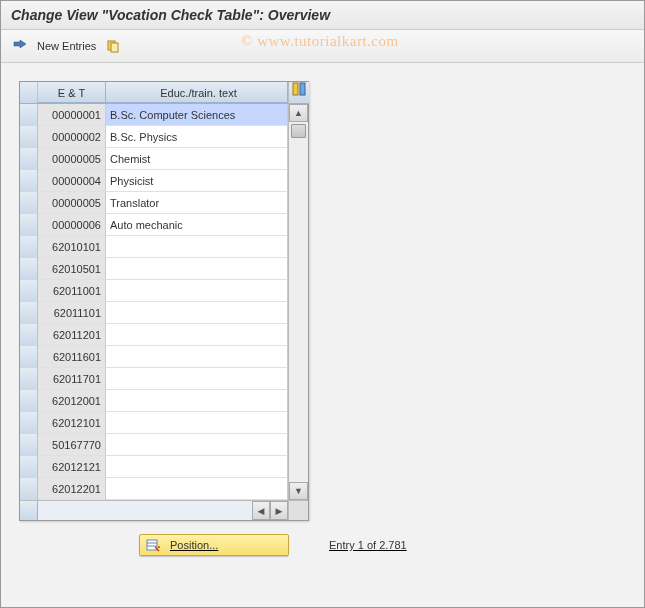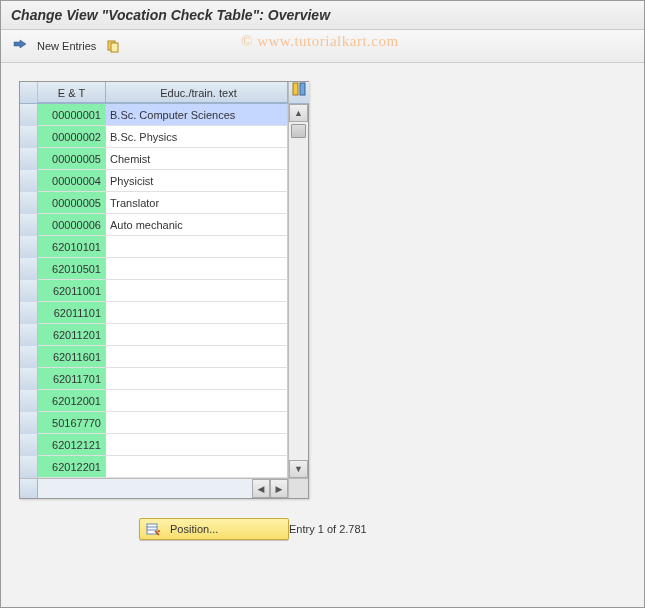--- a/index.html
+++ b/index.html
@@ -92,7 +92,7 @@
       border-bottom: 1px solid #e0e0e0;
       text-align: right;
       padding-right: 4px;
-      background: #86efac;
+      background: #e5e5e5;
       color: #333;
       font-size: 11px;
     }

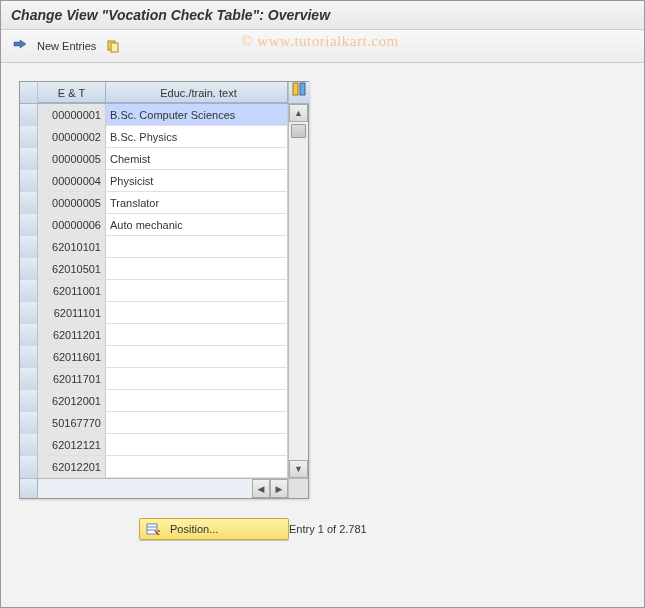--- a/index.html
+++ b/index.html
@@ -309,6 +309,11 @@
           <div class="row">
             <div class="cell-sel"></div>
             <div class="cell-key">62012001</div>
+            <div class="cell-text"></div>
+          </div>
+          <div class="row">
+            <div class="cell-sel"></div>
+            <div class="cell-key">62012101</div>
             <div class="cell-text"></div>
           </div>
           <div class="row">

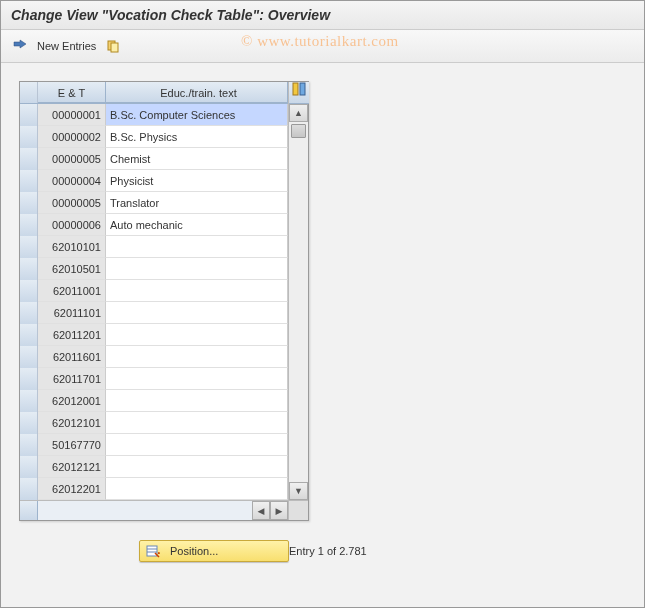--- a/index.html
+++ b/index.html
@@ -184,8 +184,10 @@
     .footer {
       display: flex;
       align-items: center;
-      margin-top: 18px;
+      gap: 40px;
+      margin-top: 12px;
       margin-left: 120px;
+      text-decoration: underline;
     }
     .position-btn {
       display: flex;

